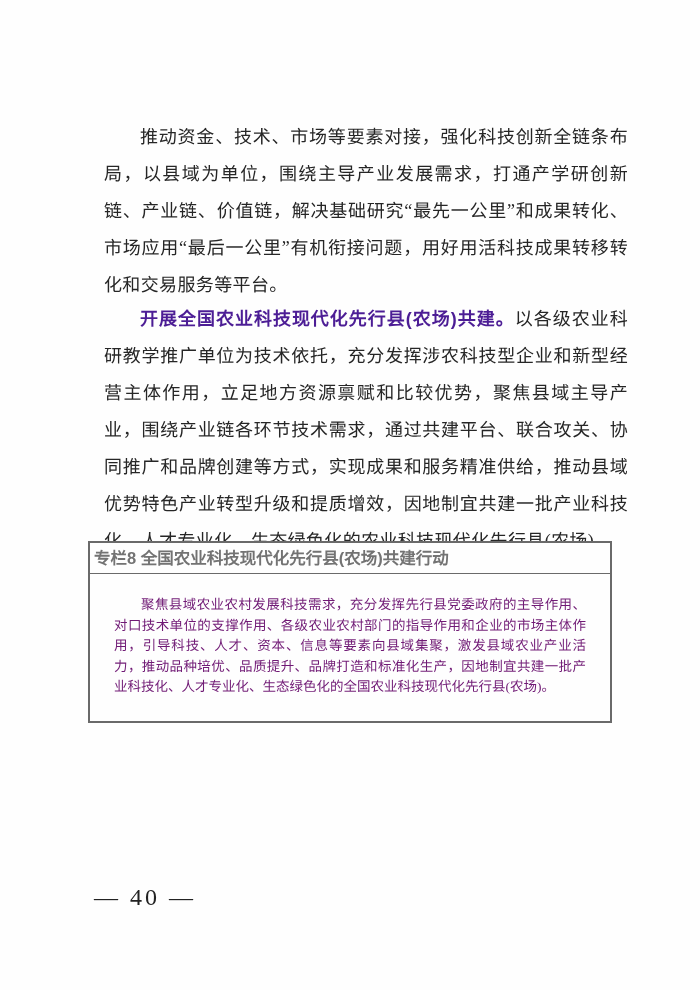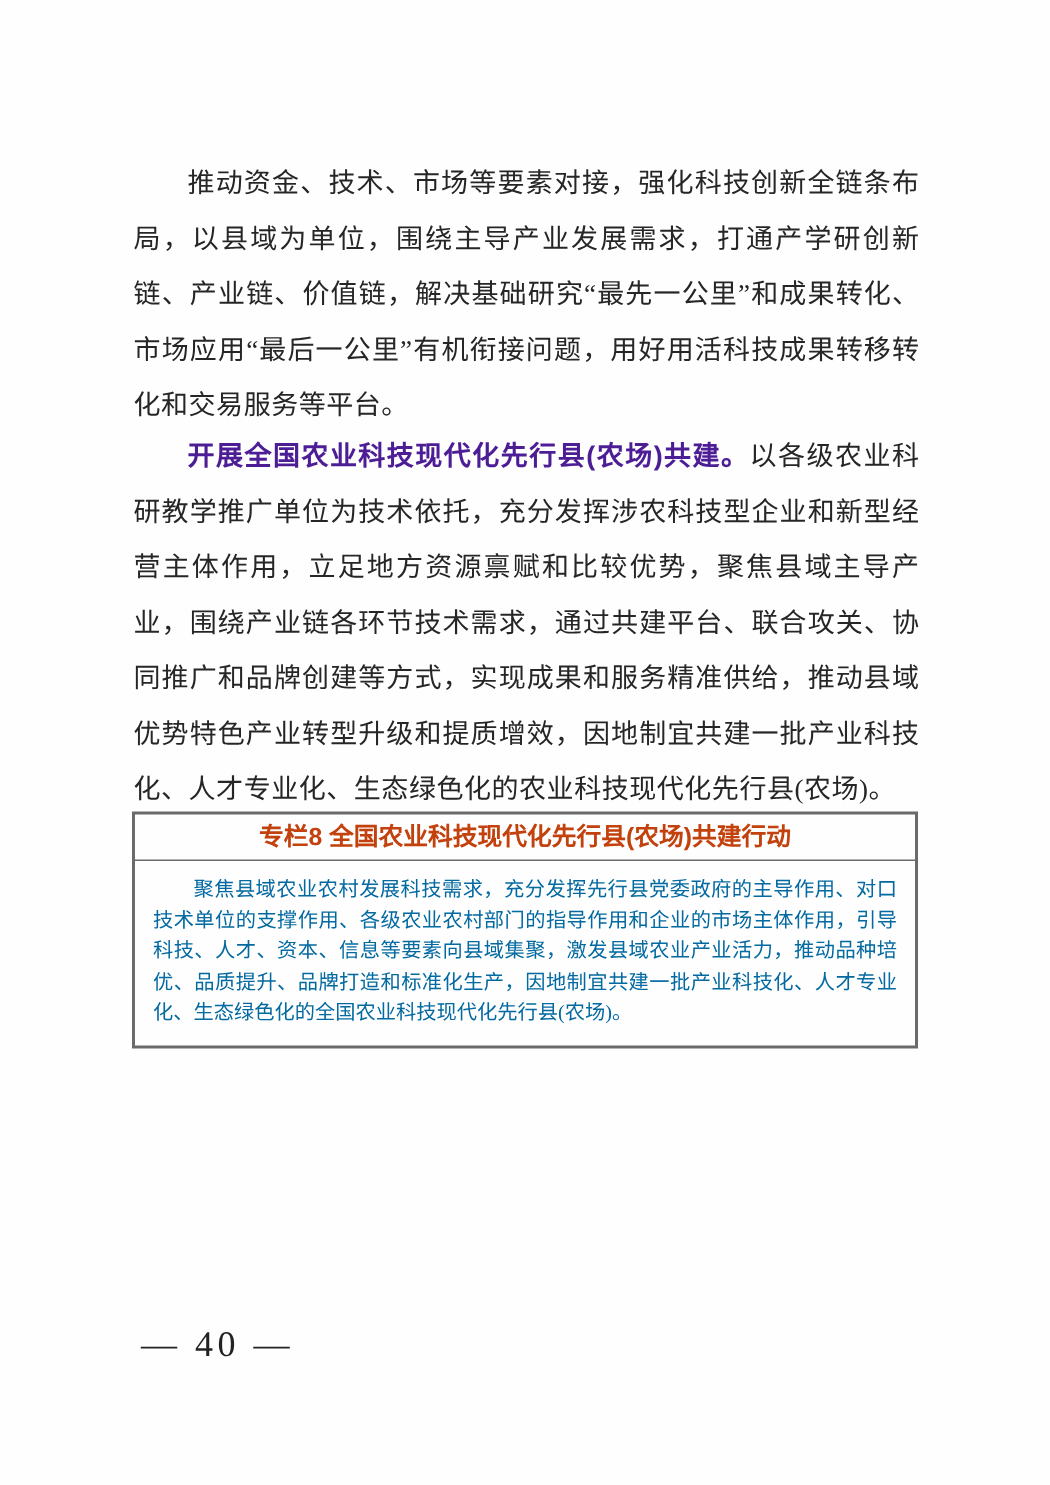--- a/index.html
+++ b/index.html
@@ -22,7 +22,7 @@
     width: 524px;
   }
   p.body-para {
-    margin: 1px;
+    margin: 16px;
     font-size: 18px;
     line-height: 37px;
     text-align: justify;

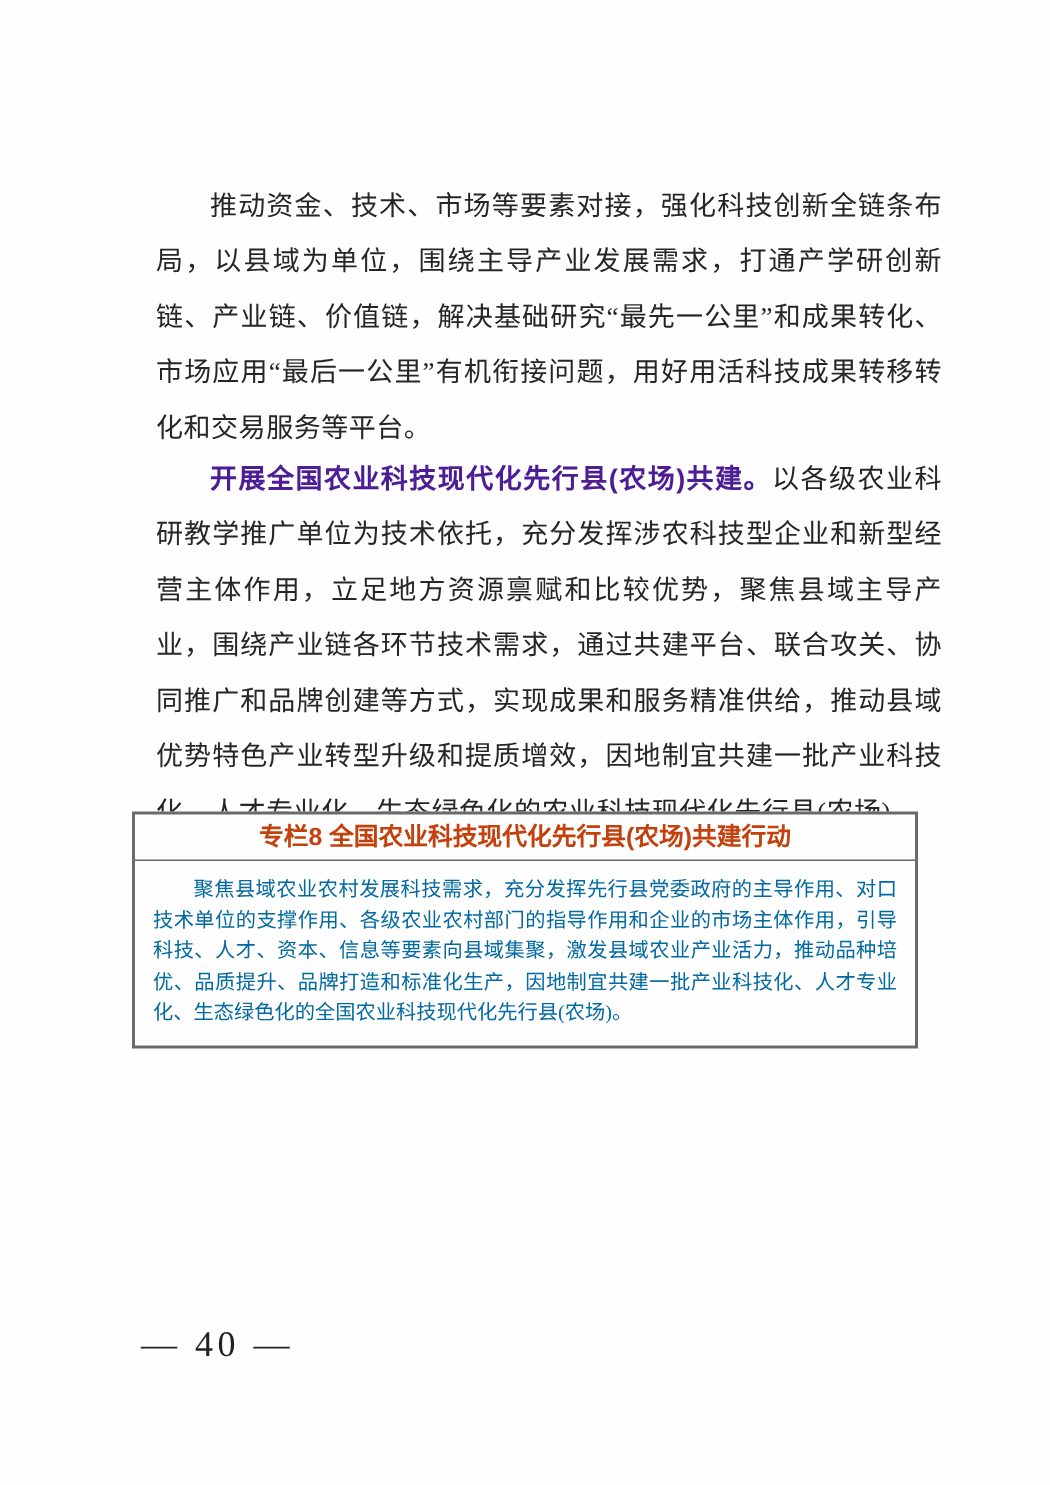--- a/index.html
+++ b/index.html
@@ -52,8 +52,7 @@
     font-weight: 700;
     font-size: 16.5px;
     line-height: 28px;
-    text-align: center;
-    color: #c2410c;
+    color: #737373;
     border-bottom: 1.5px solid #6a6a6a;
     padding: 1px 4px;
   }

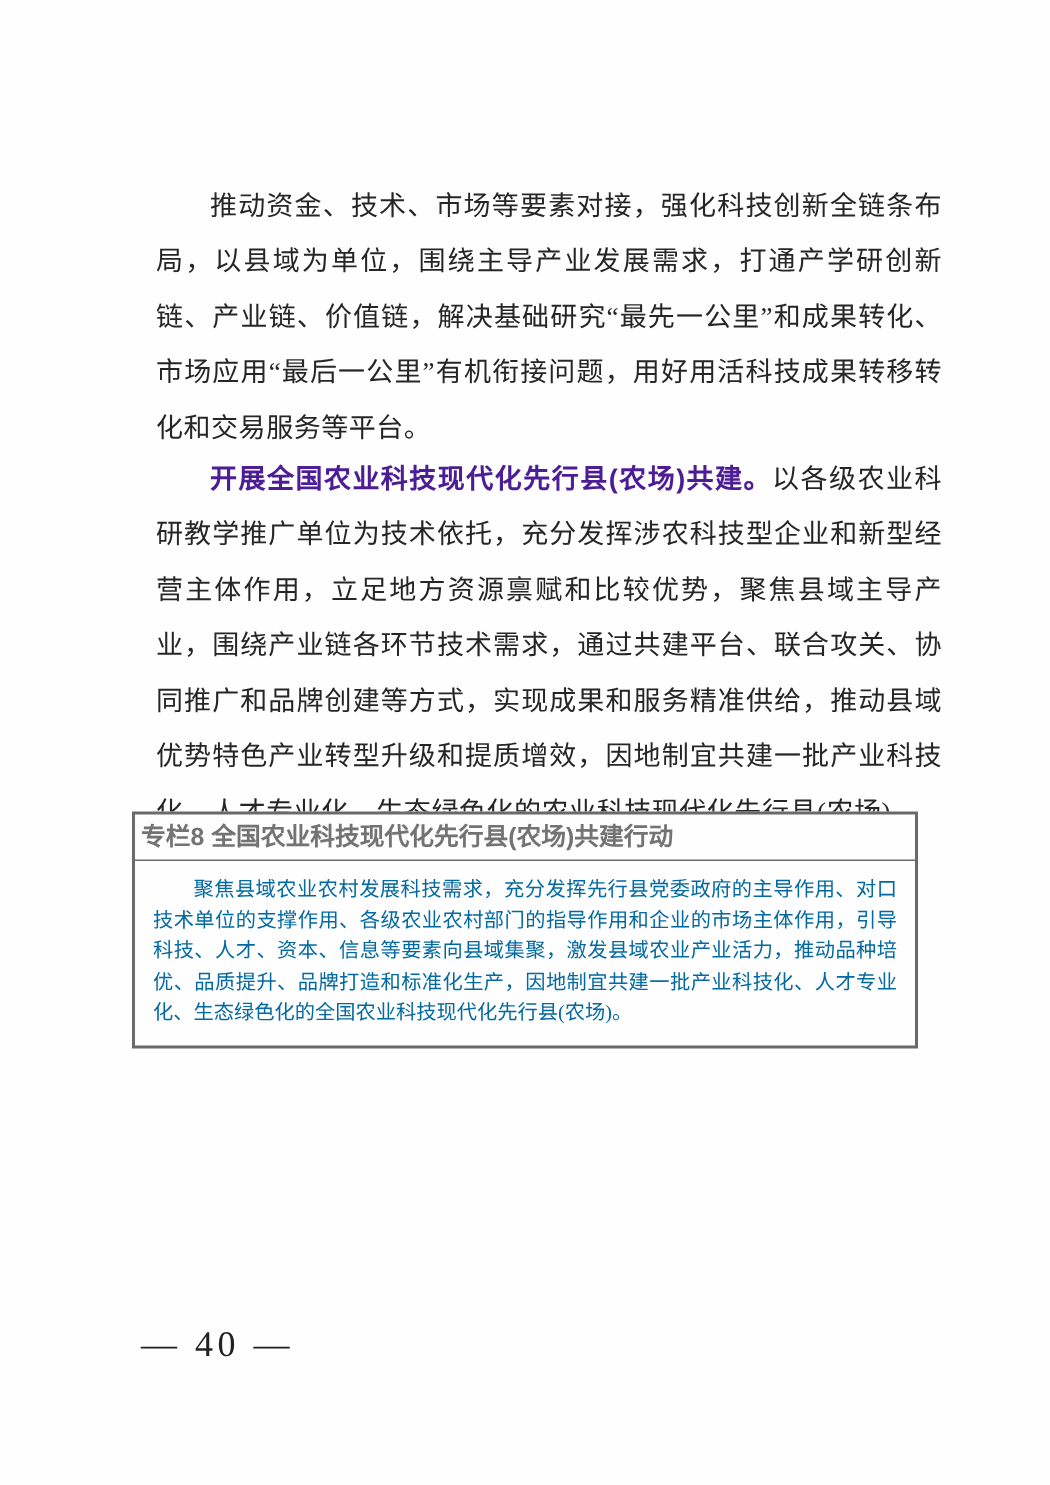--- a/index.html
+++ b/index.html
@@ -57,13 +57,13 @@
     padding: 1px 4px;
   }
   .callout-body {
-    margin: 4px;
+    margin: 16px;
     padding: 5px 8px 7px 8px;
     font-size: 13.5px;
     line-height: 20.5px;
     text-align: justify;
     text-indent: 2em;
-    color: #0369a1;
+    color: #701a75;
   }
   .page-number {
     position: absolute;

